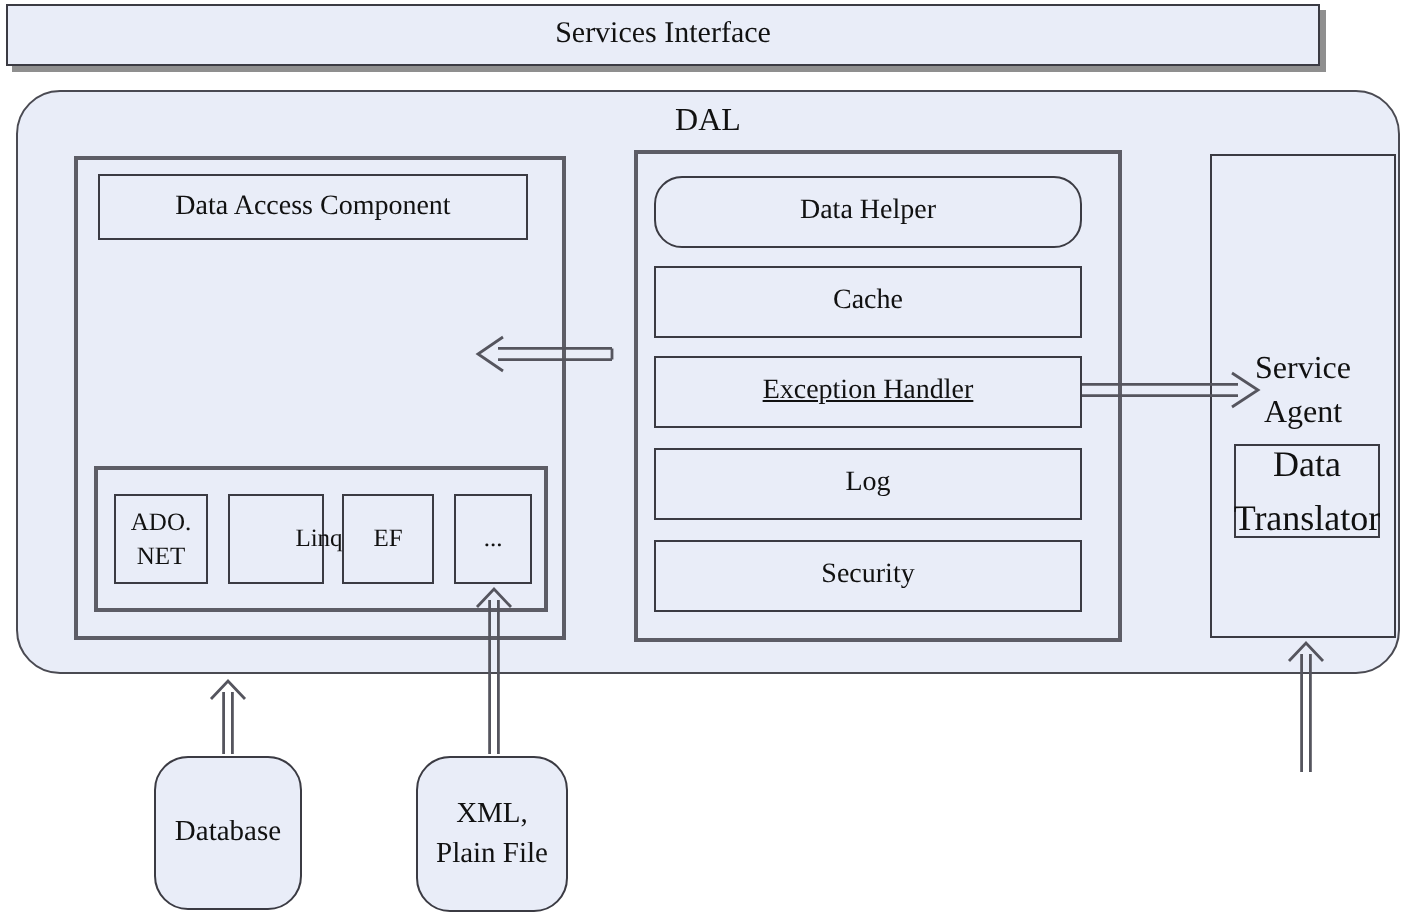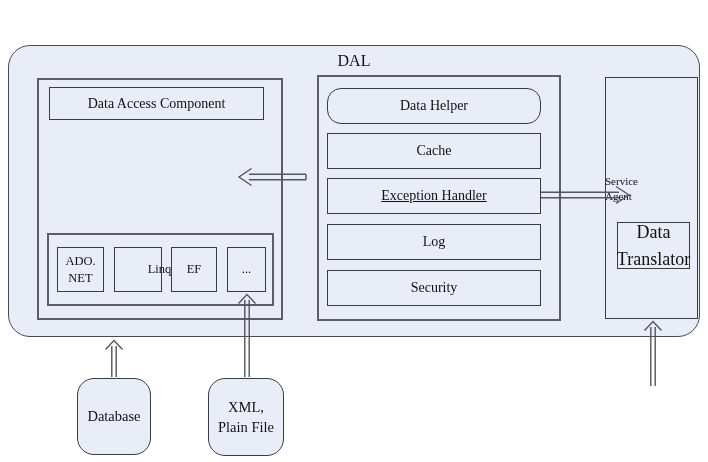--- a/index.html
+++ b/index.html
@@ -64,6 +64,7 @@
 
 <div id="canvas">
 
+  <div class="abs fillbox center title-bar">Services Interface</div>
 
   <div class="abs fillbox dal"></div>
   <div class="abs dal-label">DAL</div>

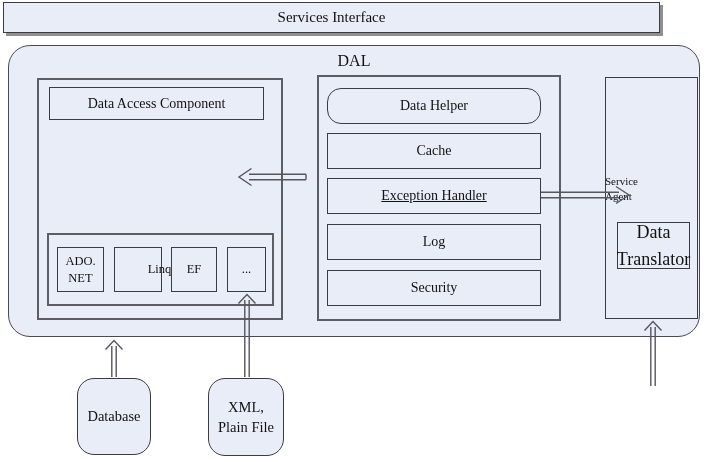--- a/index.html
+++ b/index.html
@@ -48,7 +48,7 @@
   .mid-4 { top:270px; }
 
   .agent-box { left:605px; top:77px; width:93px; height:242px; border:1.6px solid #3b3b43; background:#e9edf8; }
-  .agent-label { left:605px; top:174px; width:93px; font-size:11px; line-height:1.35; }
+  .agent-label { left:605px; top:174px; width:93px; text-align:center; font-size:16px; line-height:1.35; }
   .translator { left:617px; top:222px; width:73px; height:47px; font-size:18px; line-height:1.45; }
 
   .rounded { border:1.4px solid #3b3b43; border-radius:17px; background:#e9edf8; font-size:14.5px; line-height:1.4; }

